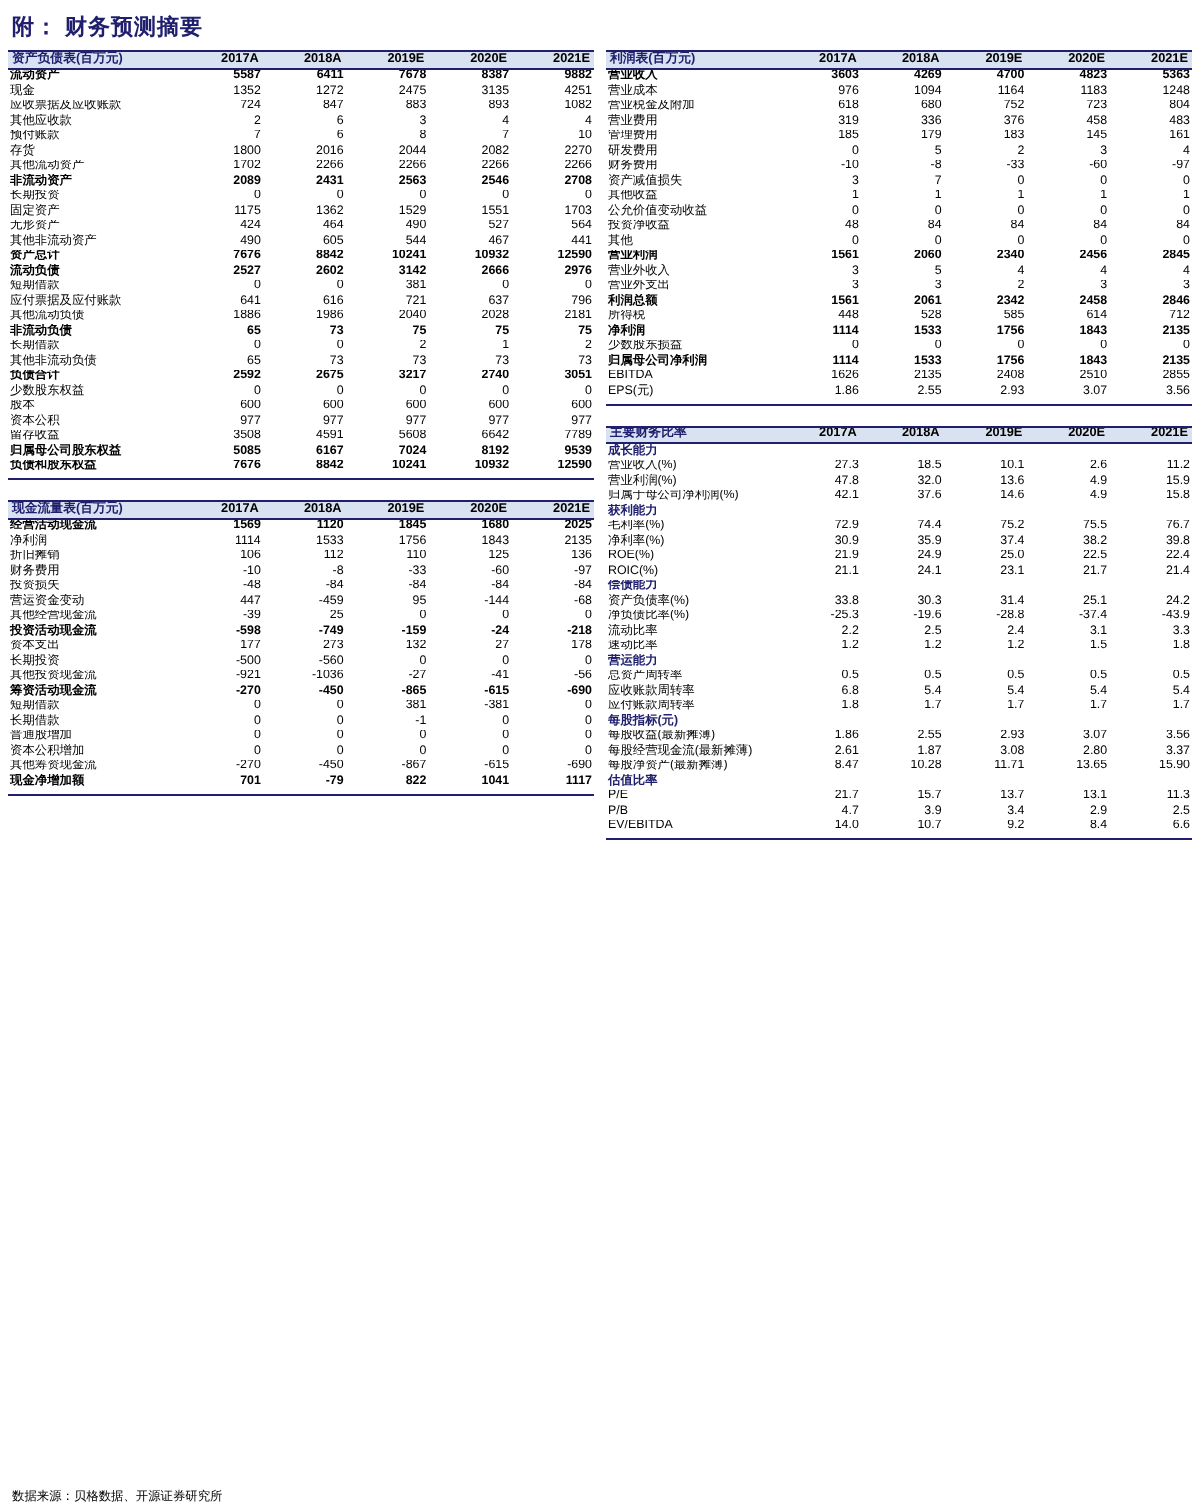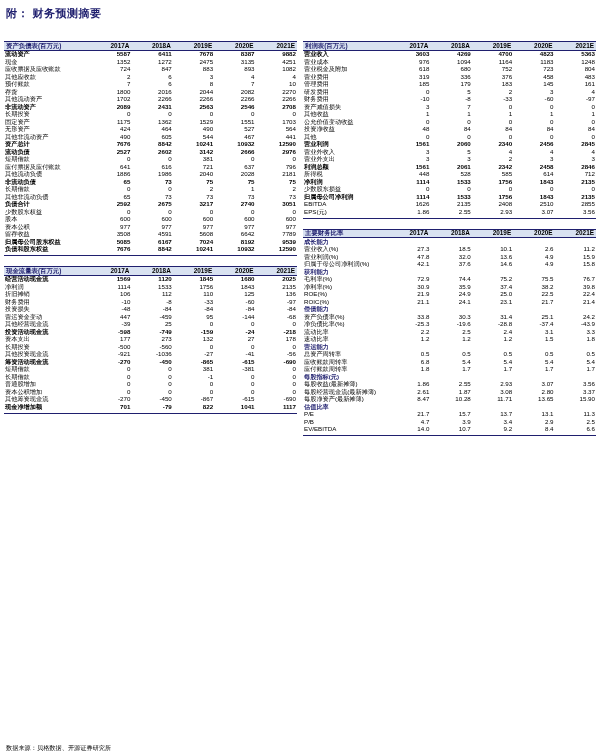--- a/index.html
+++ b/index.html
@@ -25,7 +25,7 @@
     font-size: 11px;
     font-weight: bold;
     color: #1f1f6e;
-    padding: 6px 0 20px 6px;
+    padding: 6px 0 4px 6px;
     letter-spacing: 0.5px;
   }
   .columns {

